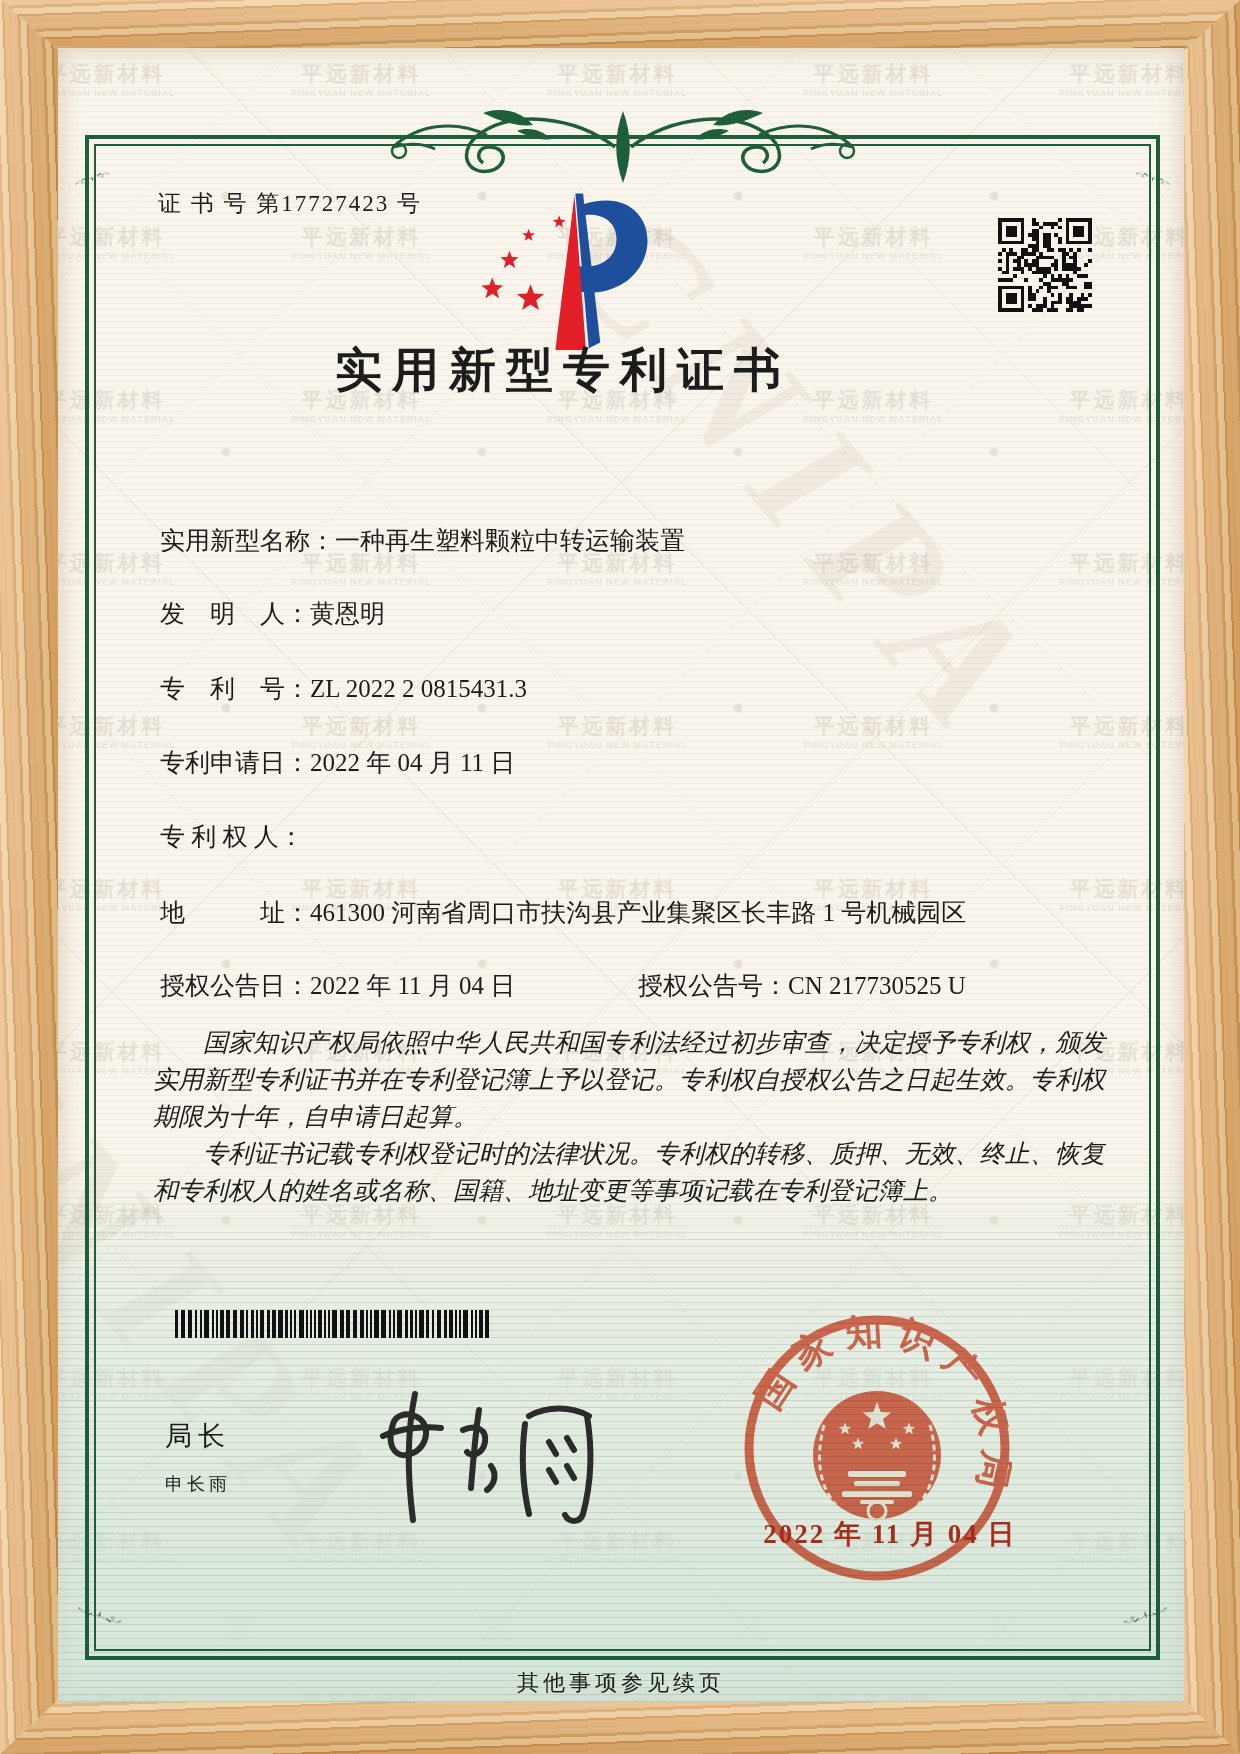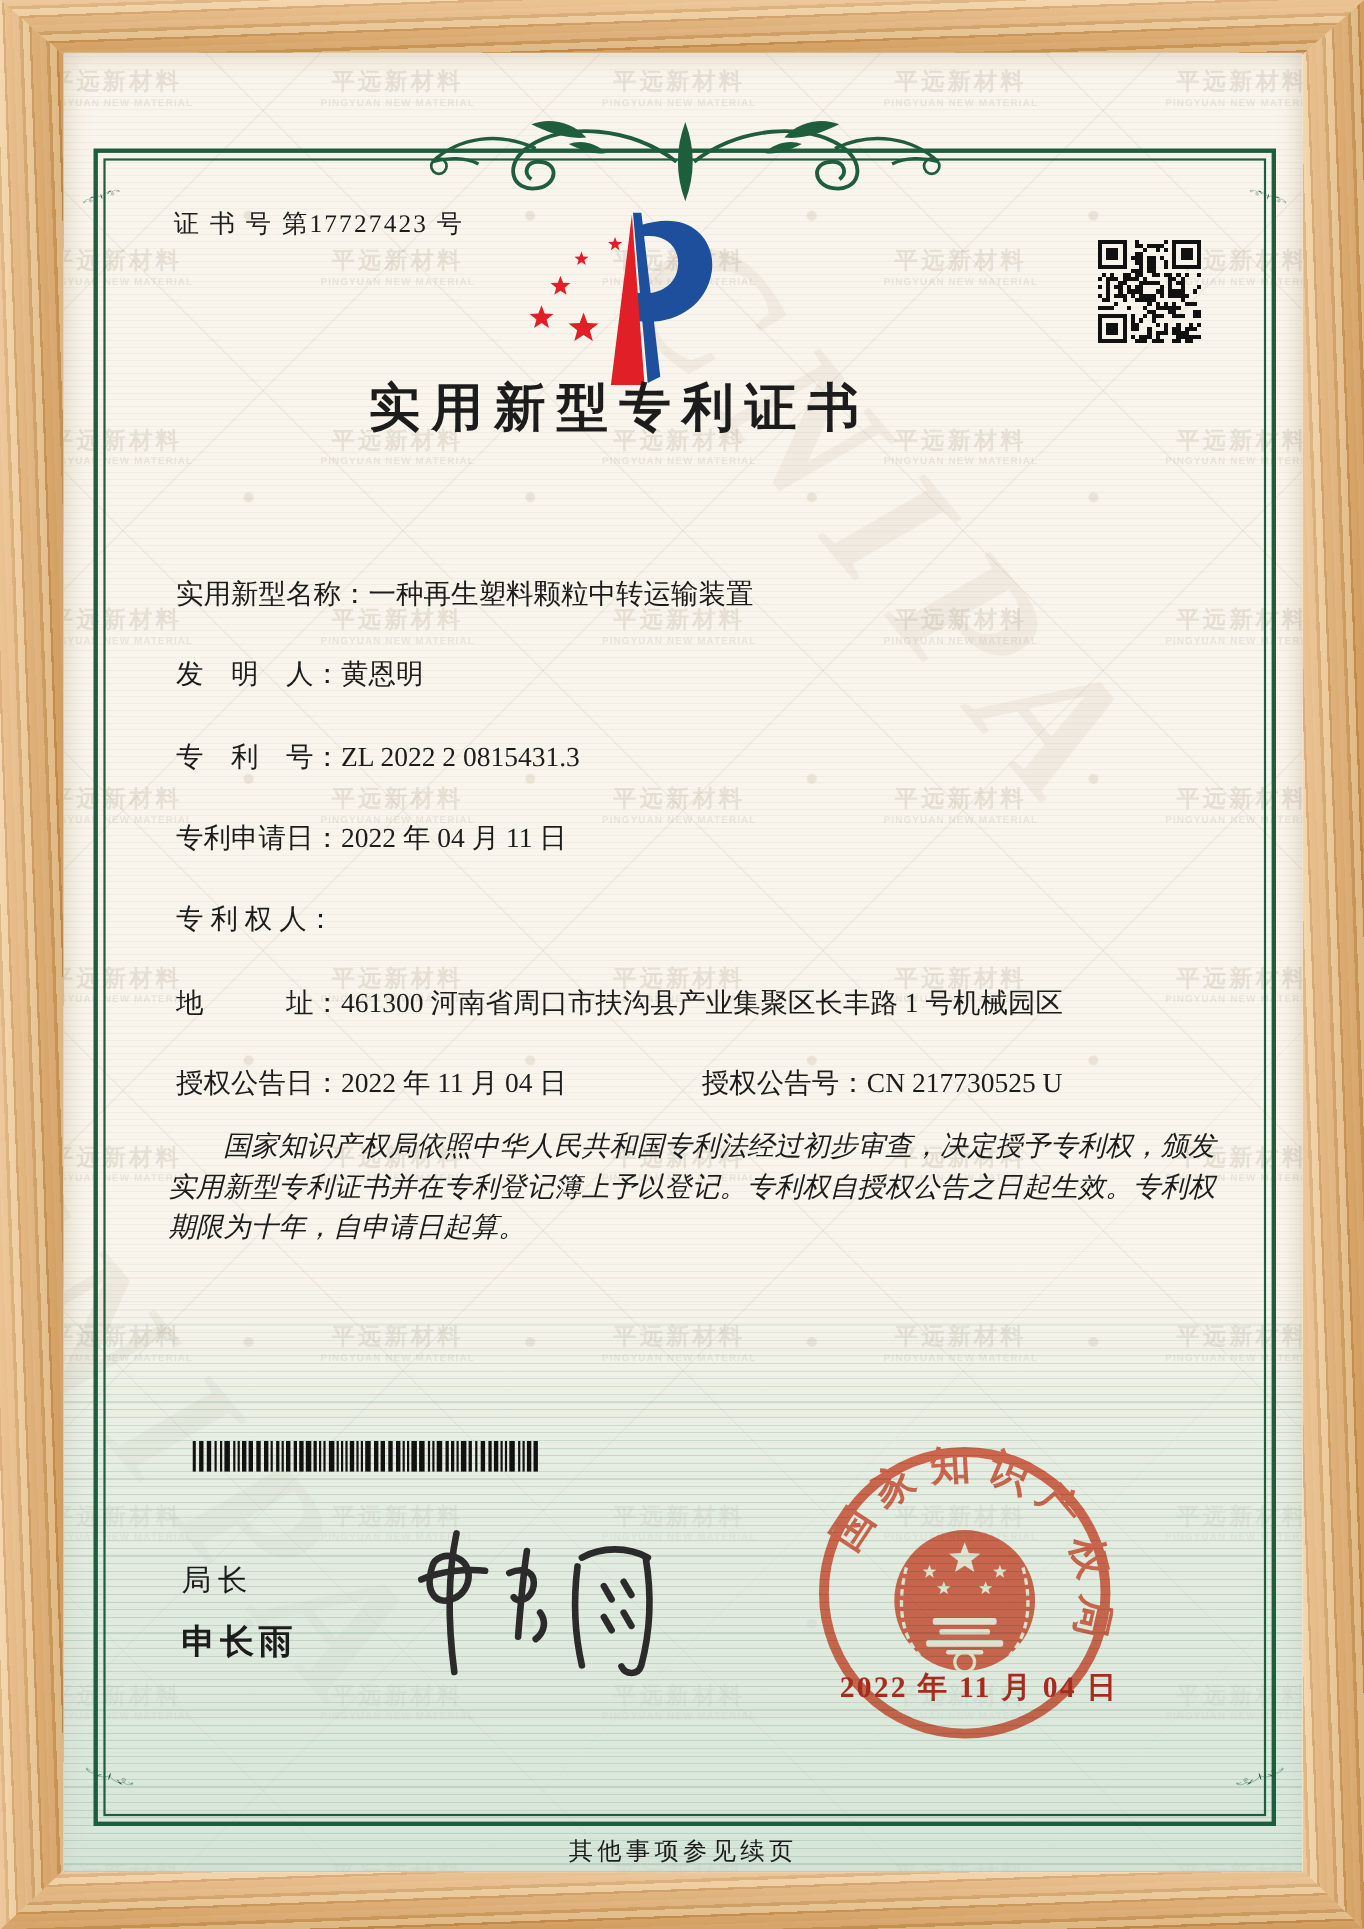--- a/index.html
+++ b/index.html
@@ -628,6 +628,7 @@
 
     <div class="bodytext">
       <p>国家知识产权局依照中华人民共和国专利法经过初步审查，决定授予专利权，颁发实用新型专利证书并在专利登记簿上予以登记。专利权自授权公告之日起生效。专利权期限为十年，自申请日起算。</p>
+      <p>专利证书记载专利权登记时的法律状况。专利权的转移、质押、无效、终止、恢复和专利权人的姓名或名称、国籍、地址变更等事项记载在专利登记簿上。</p>
     </div>
 
     <svg class="barcode" id="barcode" viewBox="0 0 322 28" preserveAspectRatio="none">

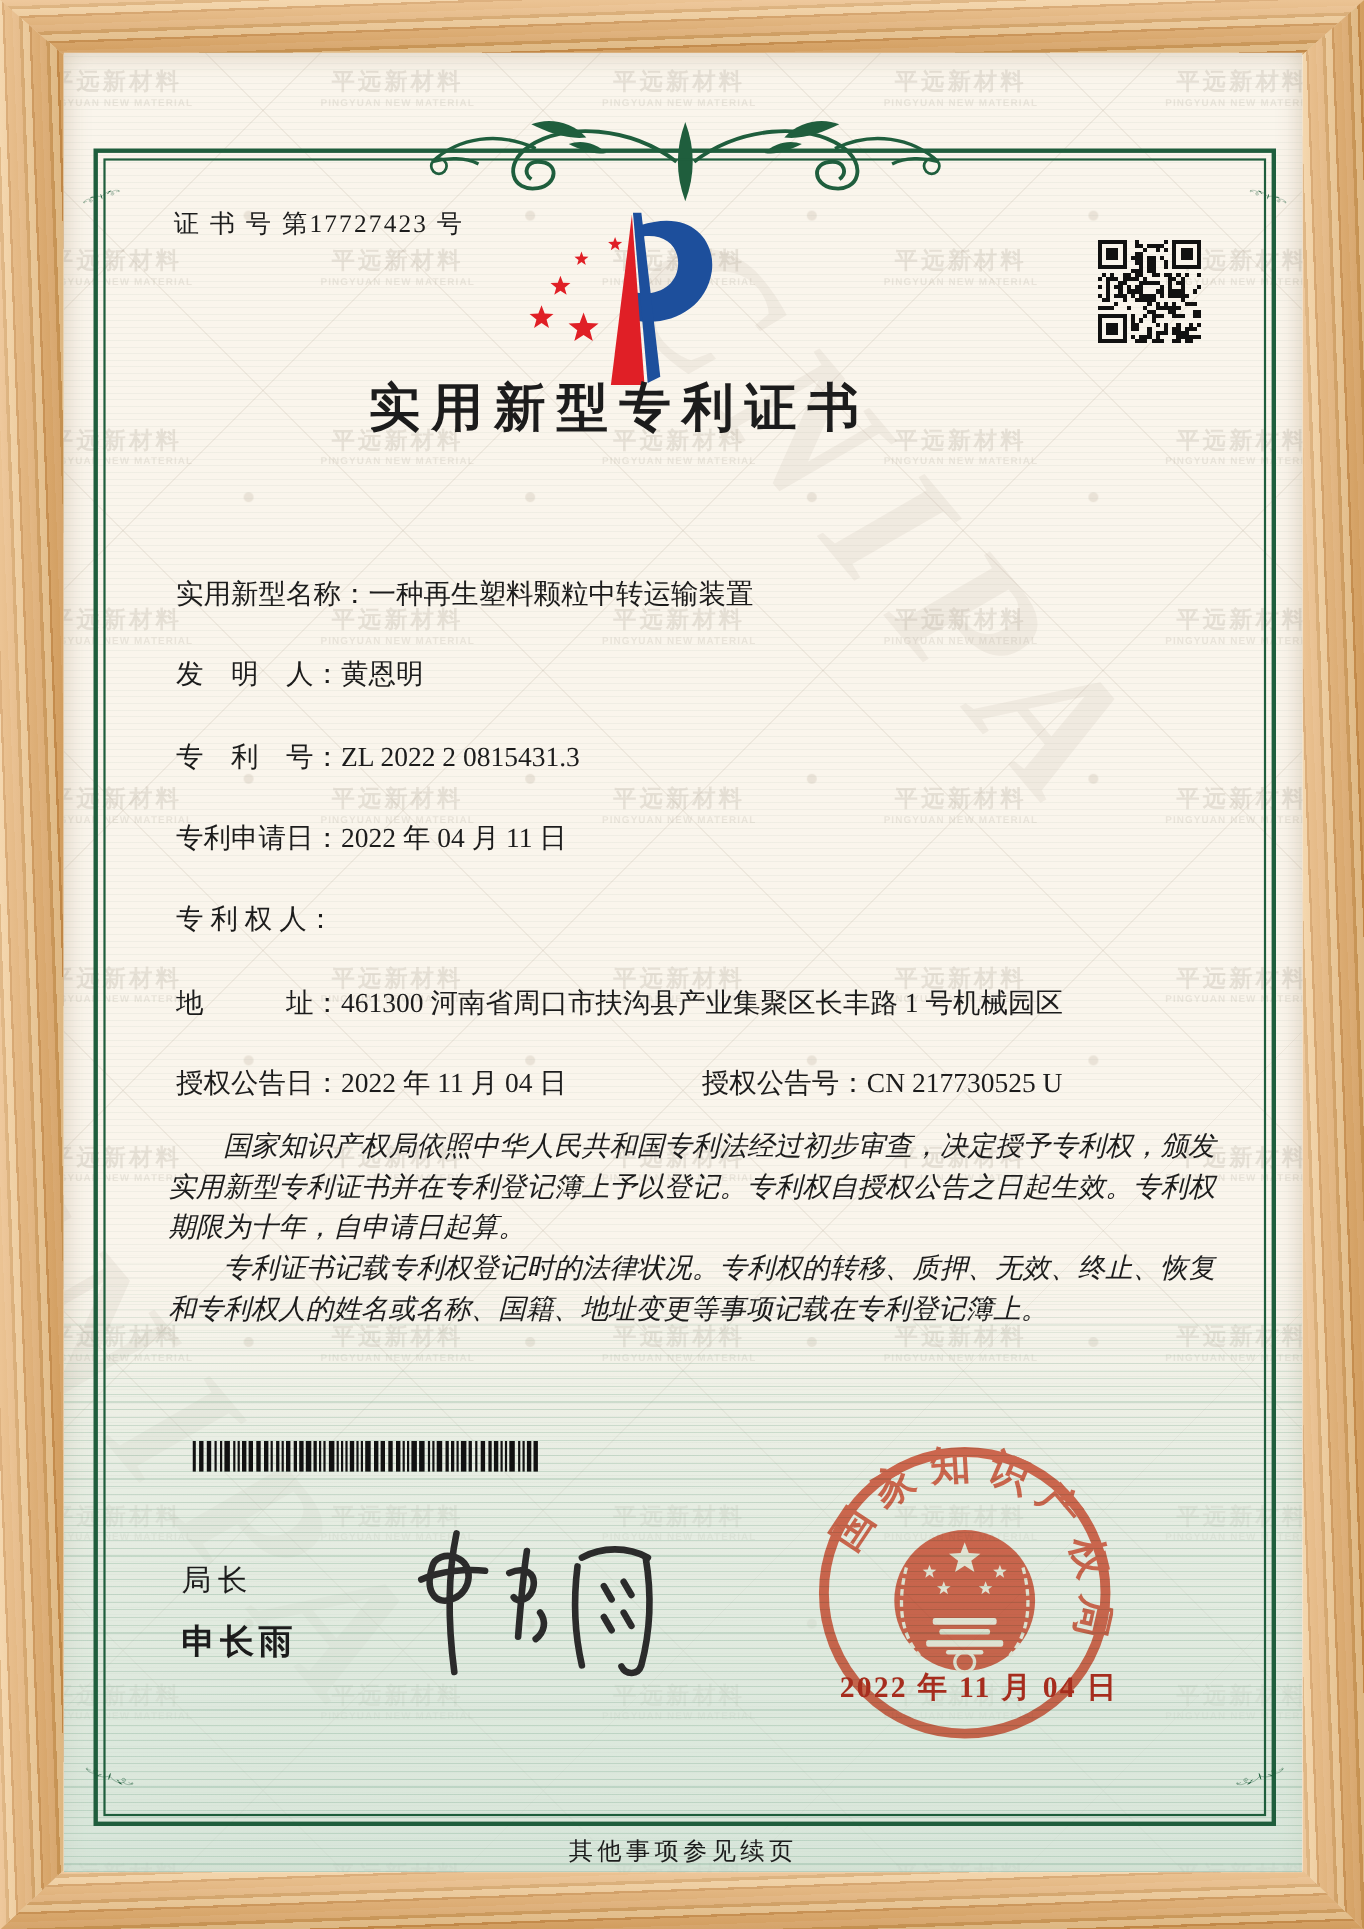--- a/index.html
+++ b/index.html
@@ -87,7 +87,7 @@
   .bodytext p{margin:0;text-indent:2em;font-style:italic;}
   .barcode{position:absolute;left:117px;top:1262px;width:322px;height:28px;}
   .officer-title{position:absolute;left:107px;top:1370px;font-size:27px;letter-spacing:6px;}
-  .officer-name{position:absolute;left:107px;top:1424px;font-size:31px;letter-spacing:4px;font-weight:bold;}
+  .officer-name{position:absolute;left:107px;top:1424px;font-size:18px;letter-spacing:4px;}
   .signature{position:absolute;left:295px;top:1322px;width:260px;height:175px;}
   .seal{position:absolute;left:684px;top:1265px;width:270px;height:270px;mix-blend-mode:multiply;}
   .seal-date{position:absolute;left:667px;top:1468px;width:330px;text-align:center;

